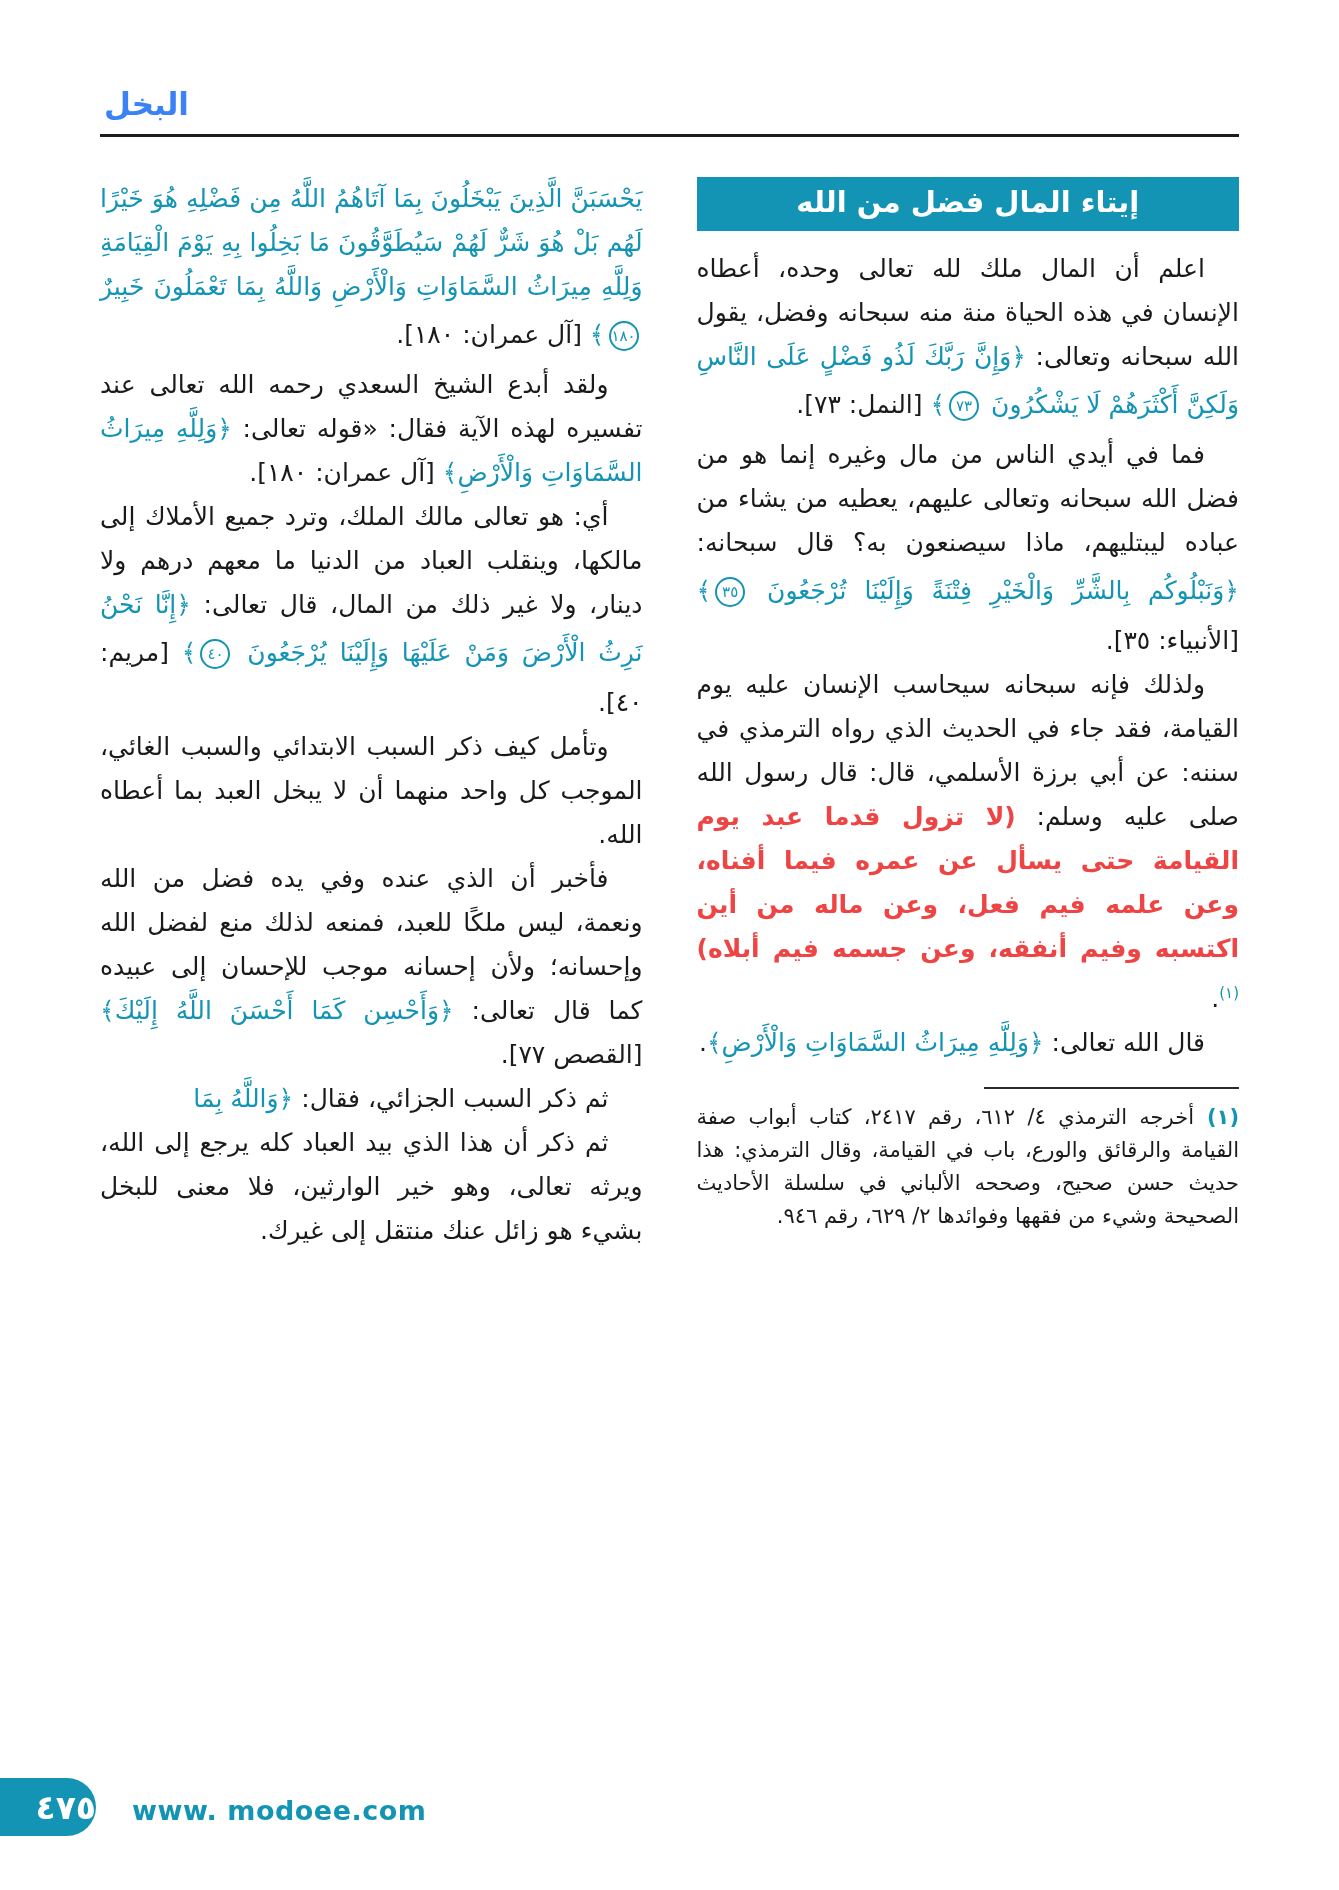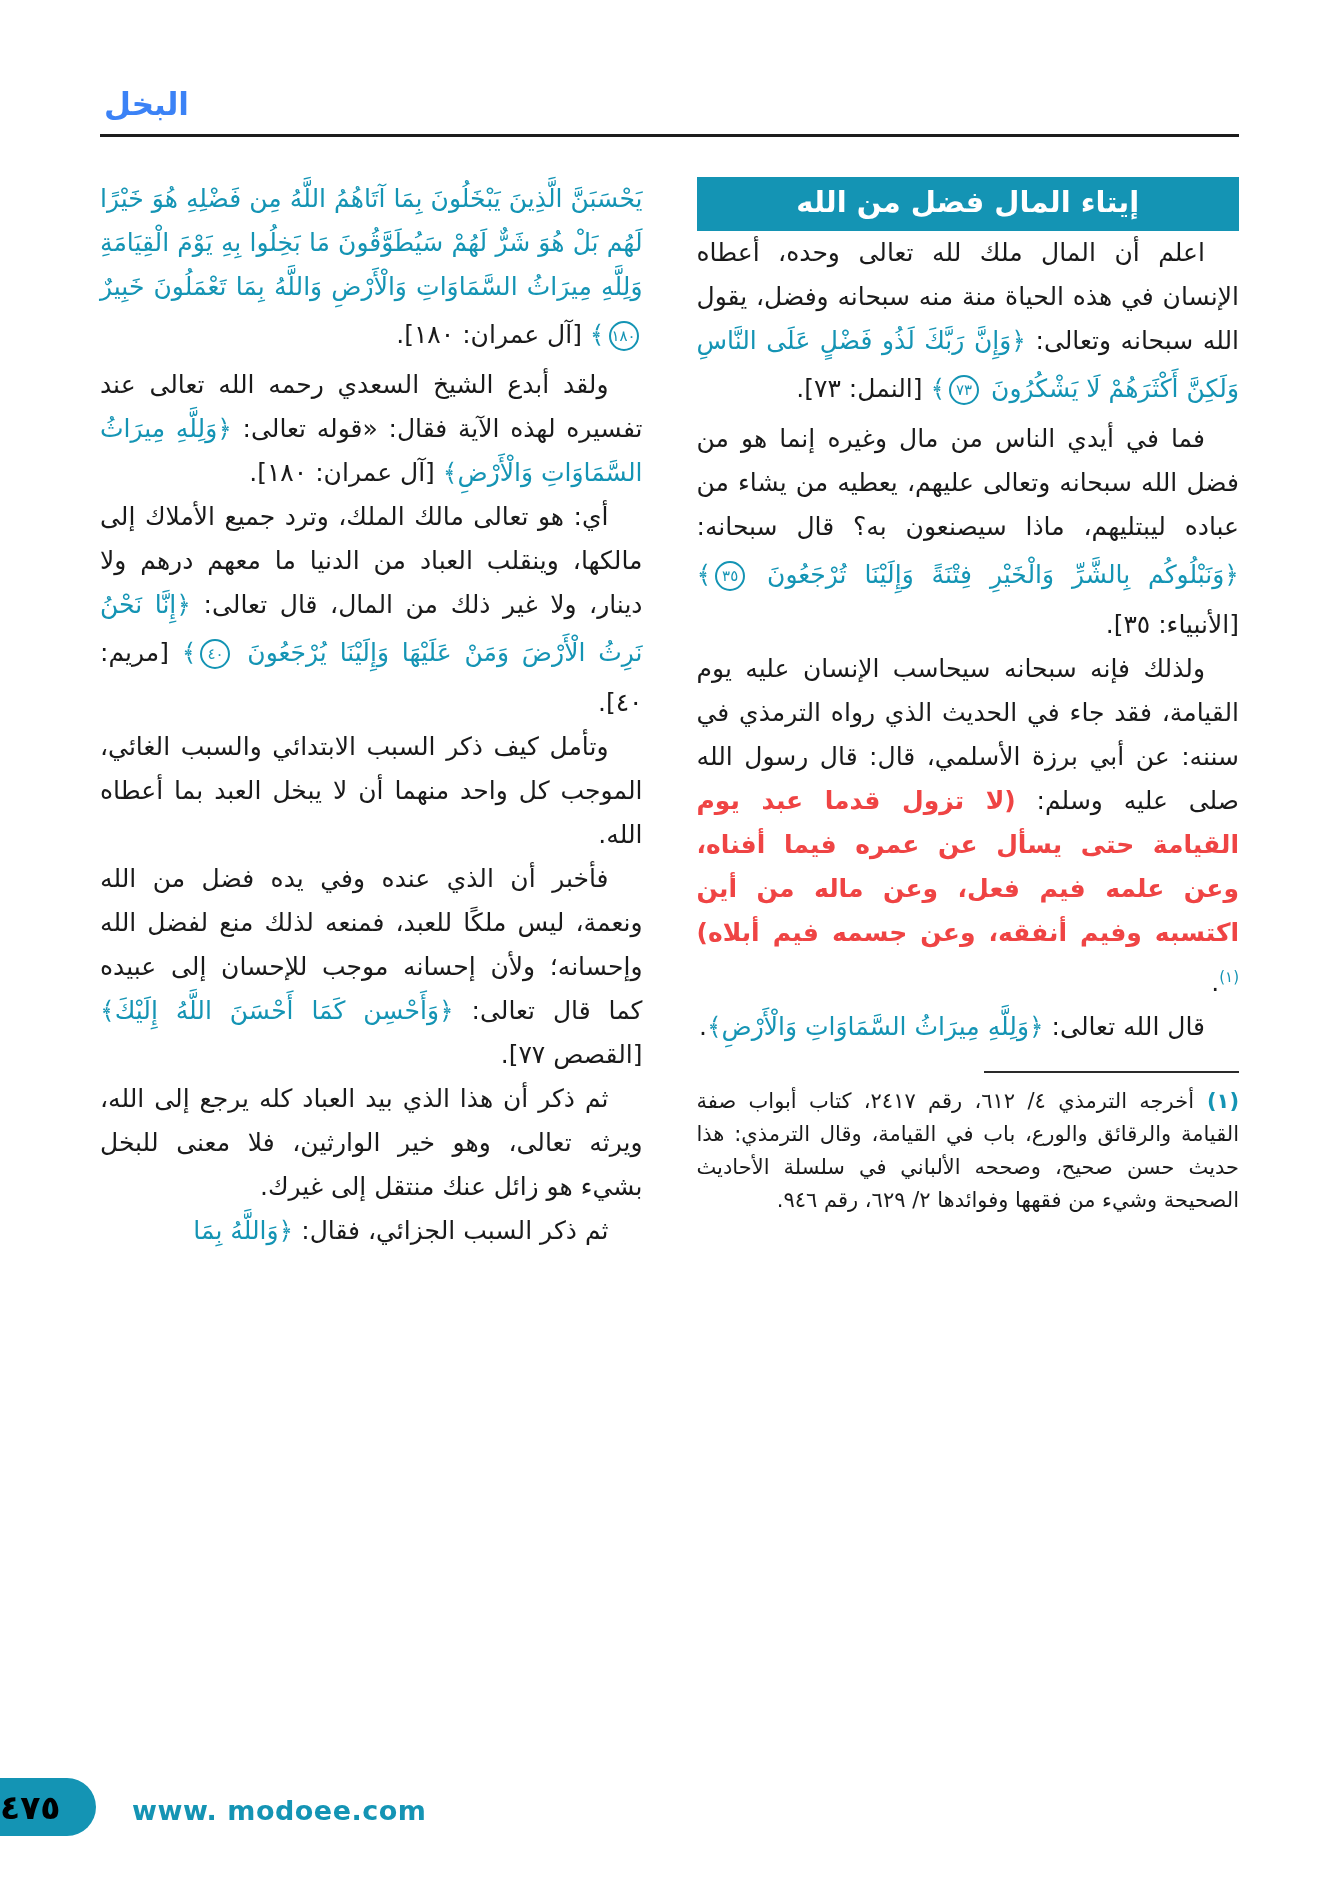--- a/index.html
+++ b/index.html
@@ -24,7 +24,7 @@
   .col{flex:1;min-width:0;}
   .section-box{
     background:var(--teal);color:#fff;font-weight:bold;font-size:29px;
-    text-align:center;padding:8px 4px 12px;
+    text-align:center;padding:8px 4px 12px;margin-bottom:16px;
   }
   .para{
     font-size:25px;line-height:44px;text-align:justify;text-indent:34px;

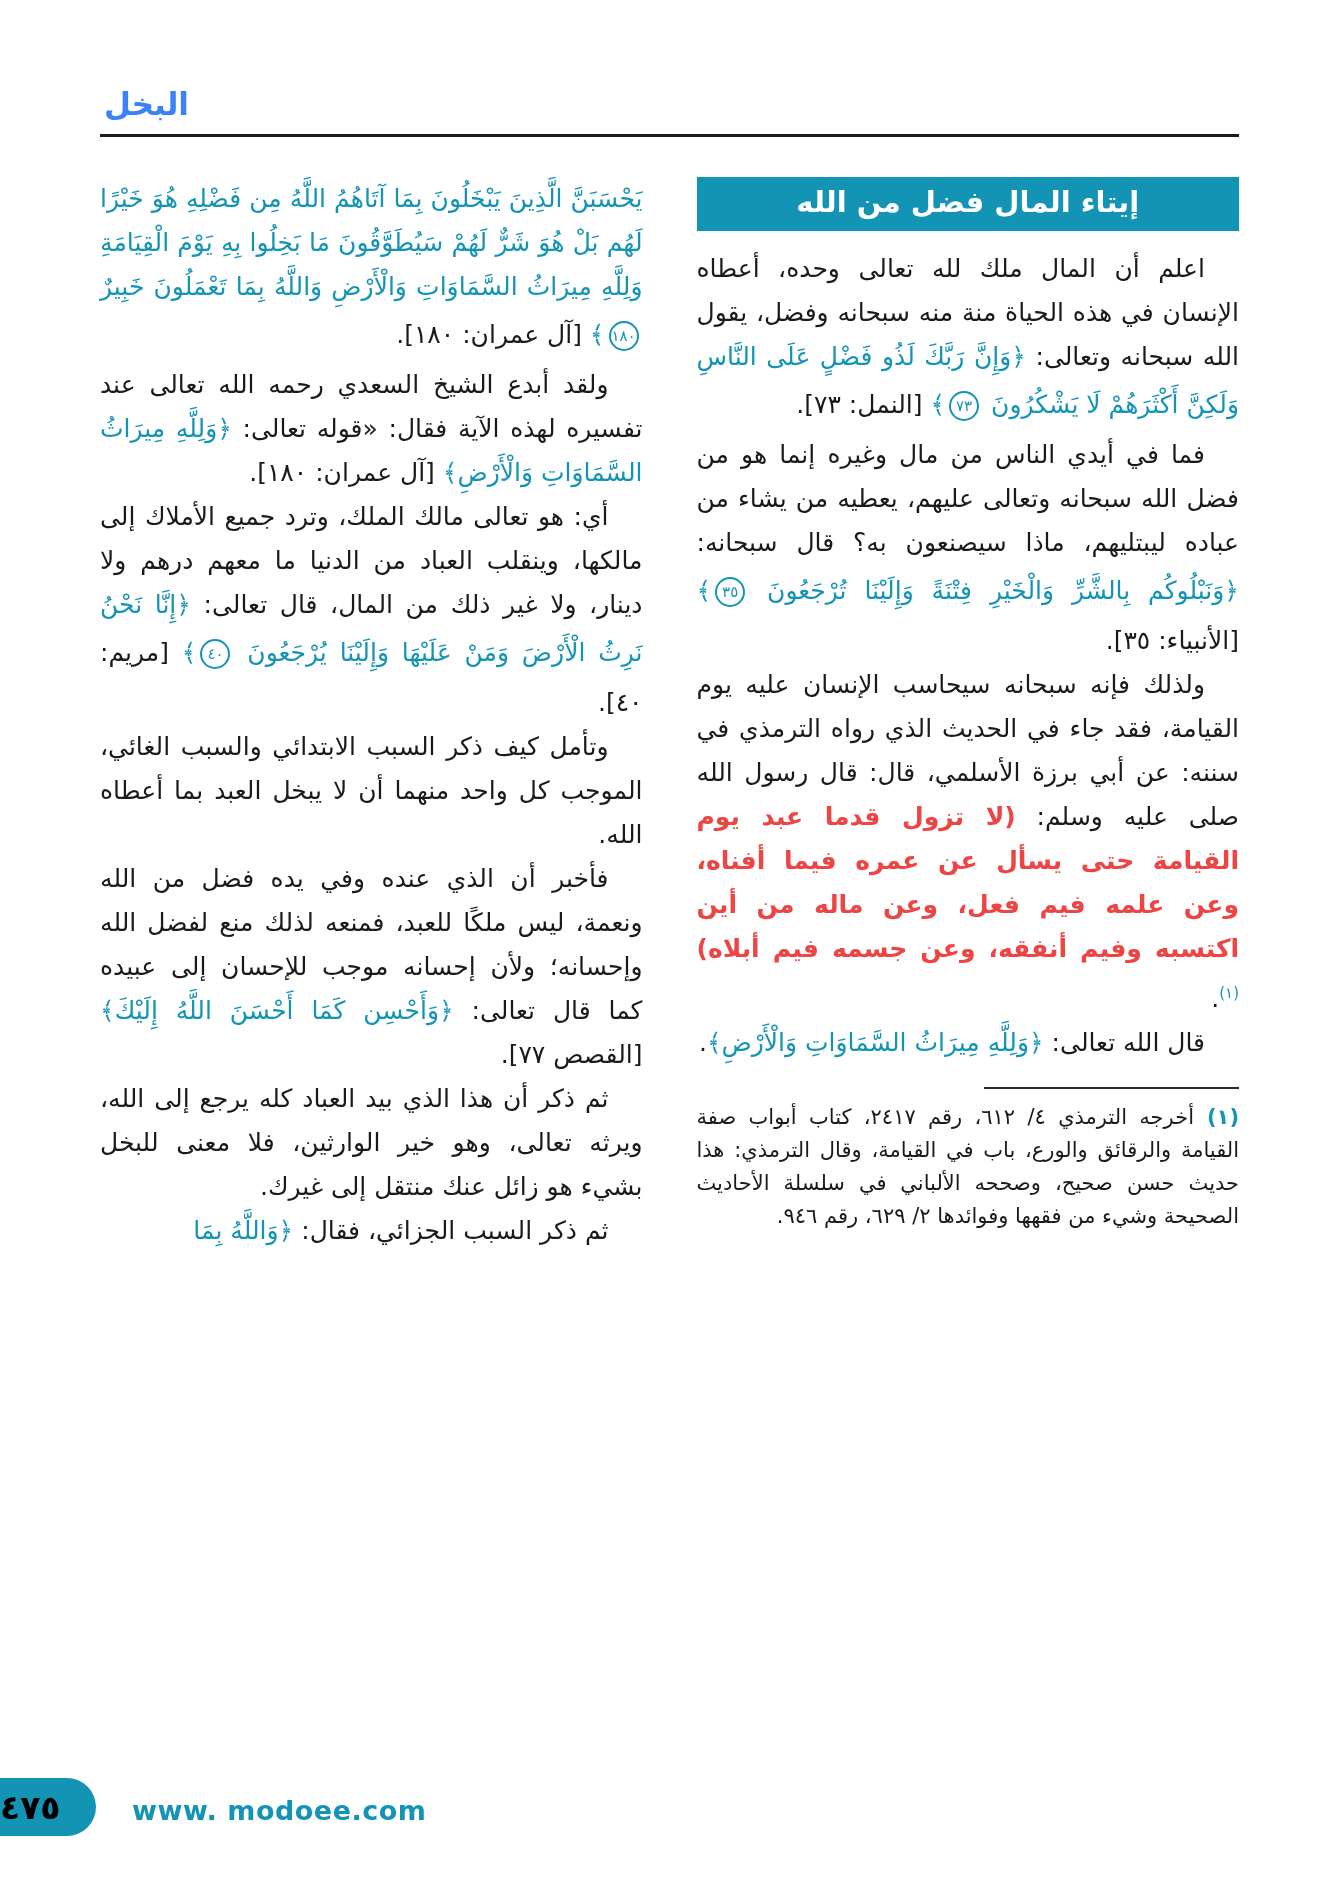--- a/index.html
+++ b/index.html
@@ -93,8 +93,8 @@
             <p class="para"><span class="seg-normal">أي: هو تعالى مالك الملك، وترد جميع الأملاك إلى مالكها، وينقلب العباد من الدنيا ما معهم درهم ولا دينار، ولا غير ذلك من المال، قال تعالى: </span><span class="seg-quran">﴿إِنَّا نَحْنُ نَرِثُ الْأَرْضَ وَمَنْ عَلَيْهَا وَإِلَيْنَا يُرْجَعُونَ </span><span class="ayah-num">٤٠</span><span class="seg-quran">﴾</span><span class="seg-normal"> [مريم: ٤٠].</span></p>
             <p class="para"><span class="seg-normal">وتأمل كيف ذكر السبب الابتدائي والسبب الغائي، الموجب كل واحد منهما أن لا يبخل العبد بما أعطاه الله.</span></p>
             <p class="para"><span class="seg-normal">فأخبر أن الذي عنده وفي يده فضل من الله ونعمة، ليس ملكًا للعبد، فمنعه لذلك منع لفضل الله وإحسانه؛ ولأن إحسانه موجب للإحسان إلى عبيده كما قال تعالى: </span><span class="seg-quran">﴿وَأَحْسِن كَمَا أَحْسَنَ اللَّهُ إِلَيْكَ﴾</span><span class="seg-normal"> [القصص ٧٧].</span></p>
+            <p class="para"><span class="seg-normal">ثم ذكر السبب الجزائي، فقال: </span><span class="seg-quran">﴿وَاللَّهُ بِمَا</span></p>
             <p class="para"><span class="seg-normal">ثم ذكر أن هذا الذي بيد العباد كله يرجع إلى الله، ويرثه تعالى، وهو خير الوارثين، فلا معنى للبخل بشيء هو زائل عنك منتقل إلى غيرك.</span></p>
-            <p class="para"><span class="seg-normal">ثم ذكر السبب الجزائي، فقال: </span><span class="seg-quran">﴿وَاللَّهُ بِمَا</span></p>
           </div>
       </section>
     </main>

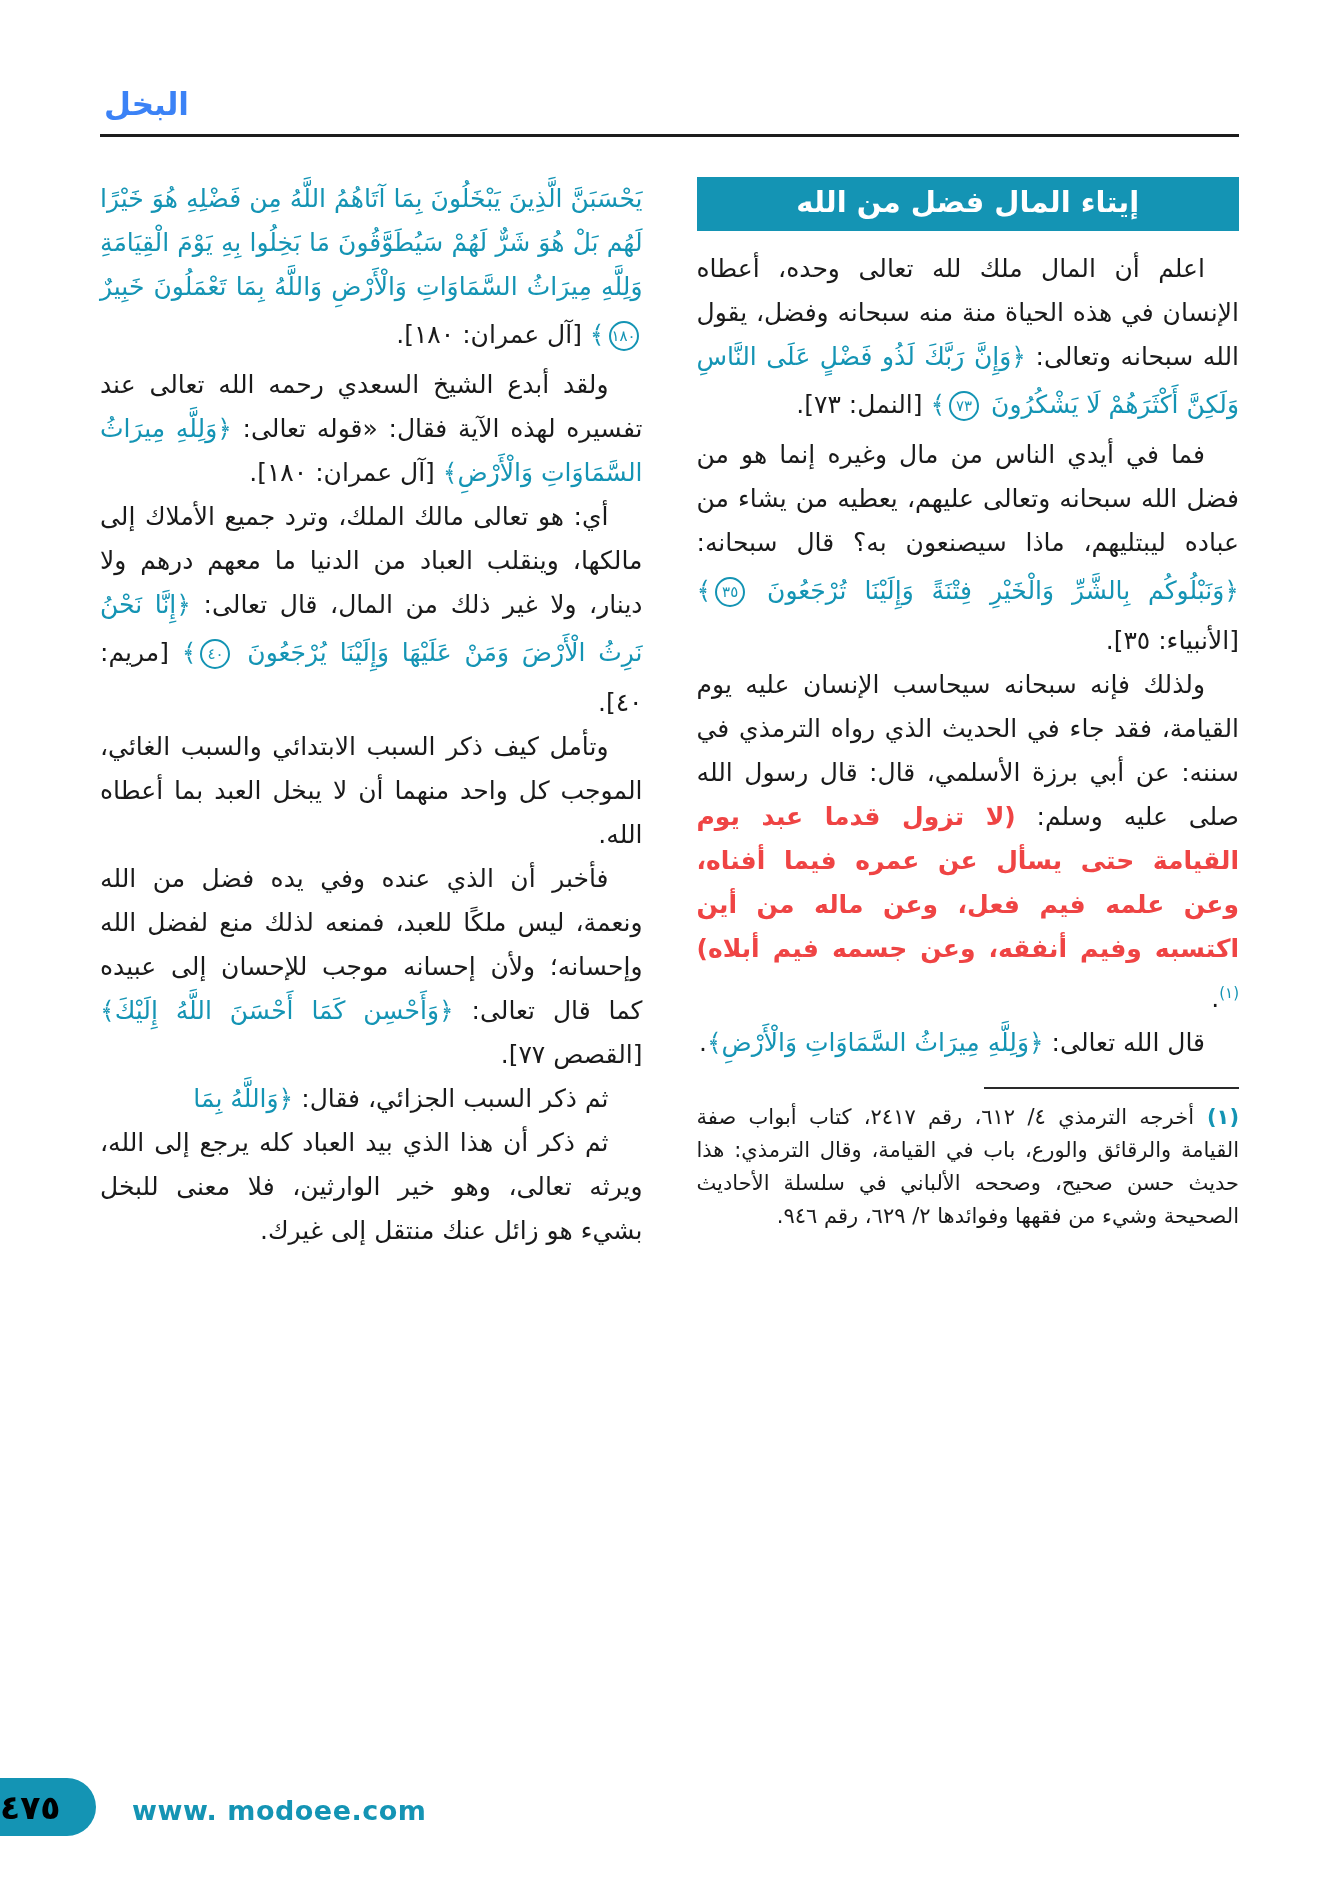--- a/index.html
+++ b/index.html
@@ -48,8 +48,8 @@
   .fn-marker{color:var(--teal);font-weight:bold;}
   .page-tab{
     position:absolute;left:0;bottom:54px;width:96px;height:58px;
-    background:var(--teal);border-radius:0 29px 29px 0;color:#000000;
-    display:flex;align-items:center;justify-content:flex-end;
+    background:var(--teal);border-radius:0 29px 29px 0;color:#ffffff;
+    display:flex;align-items:center;justify-content:flex-start;
     font-size:33px;font-weight:bold;direction:rtl;
   }
   .website{

